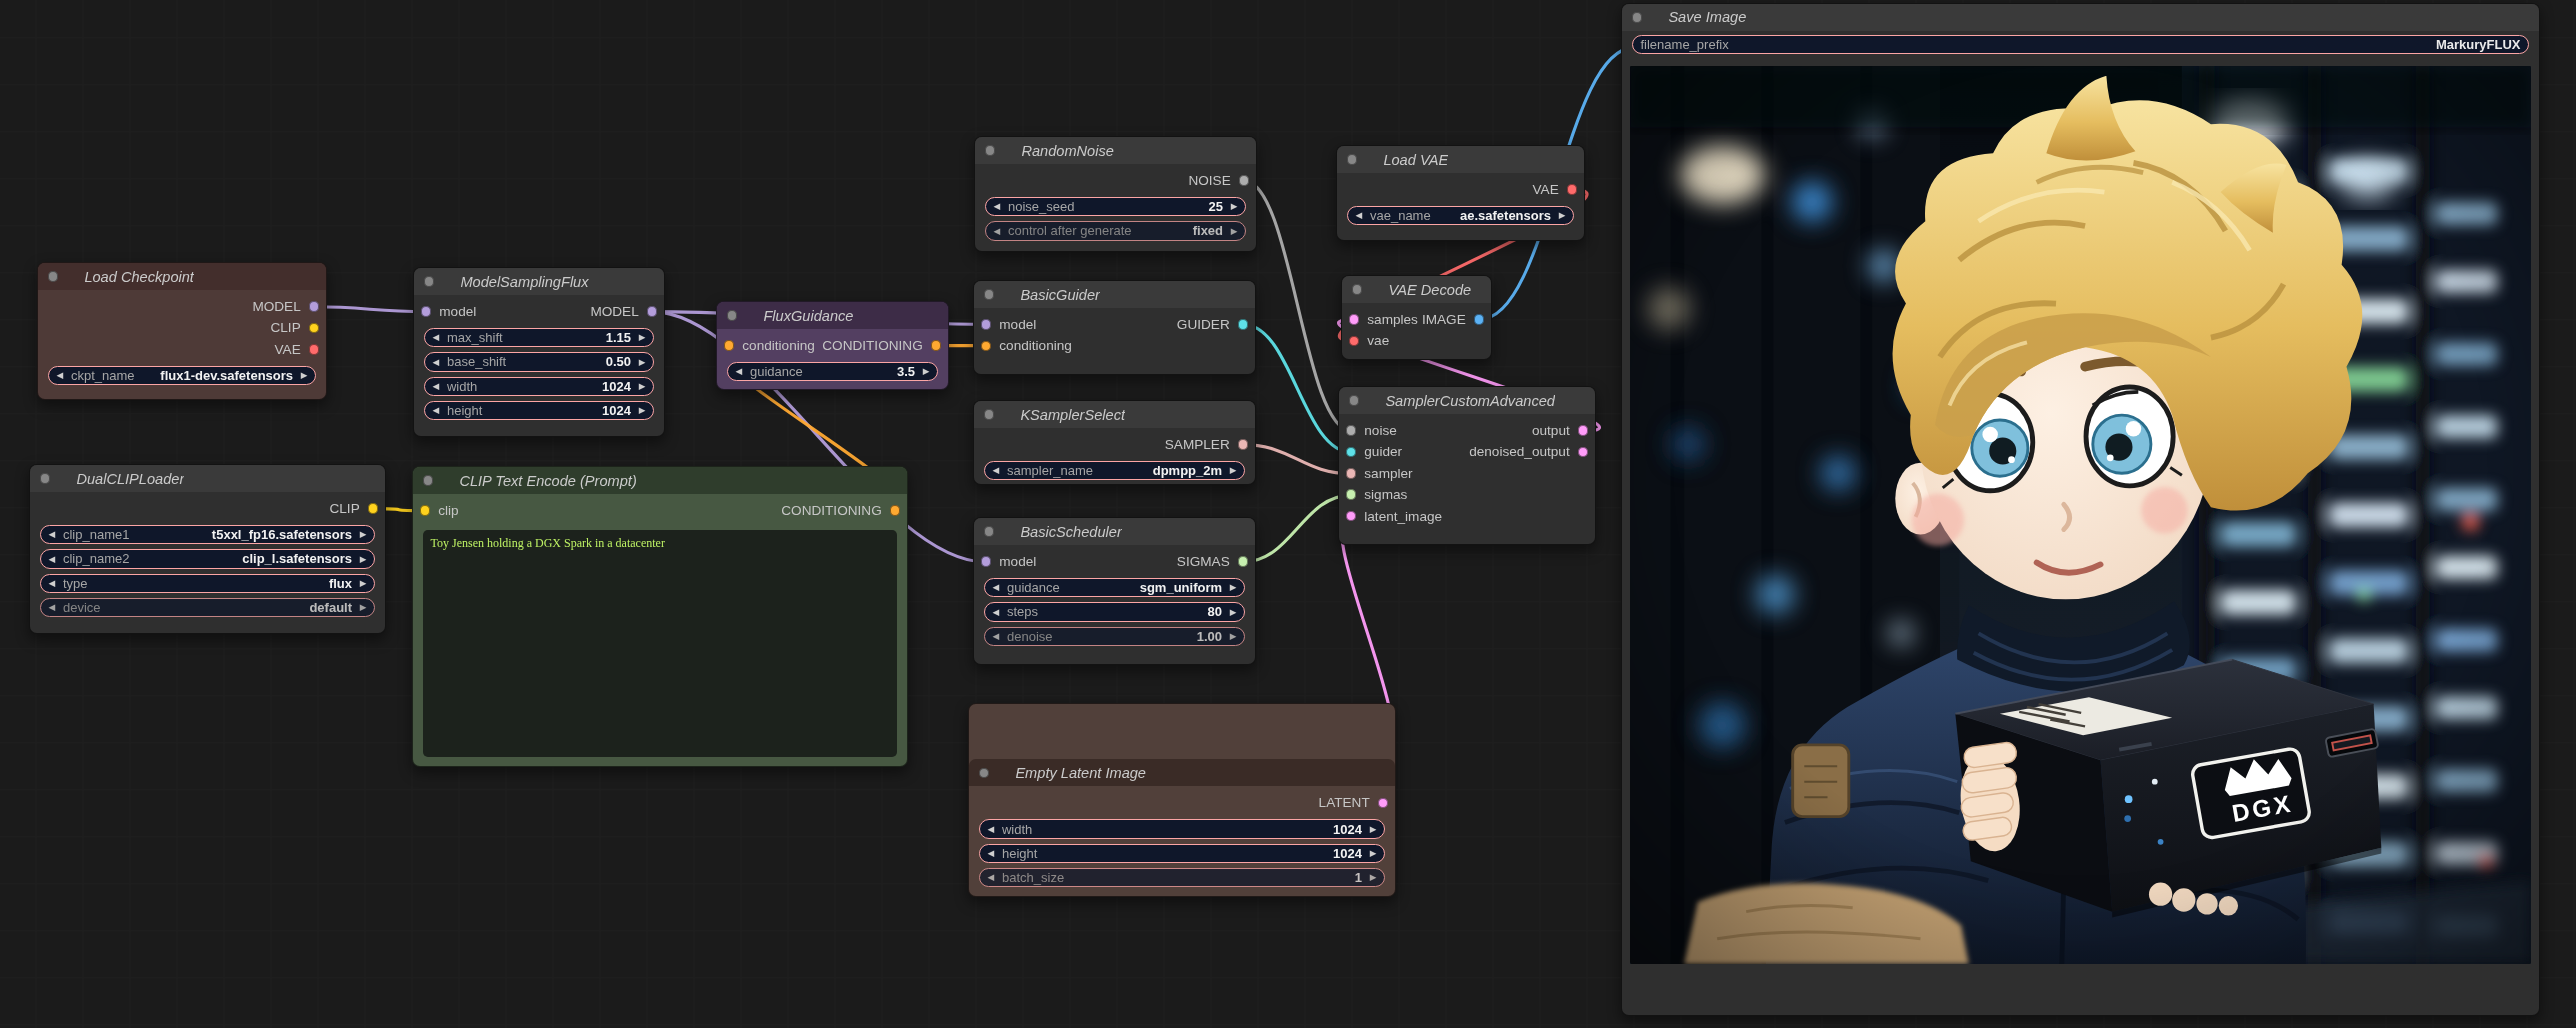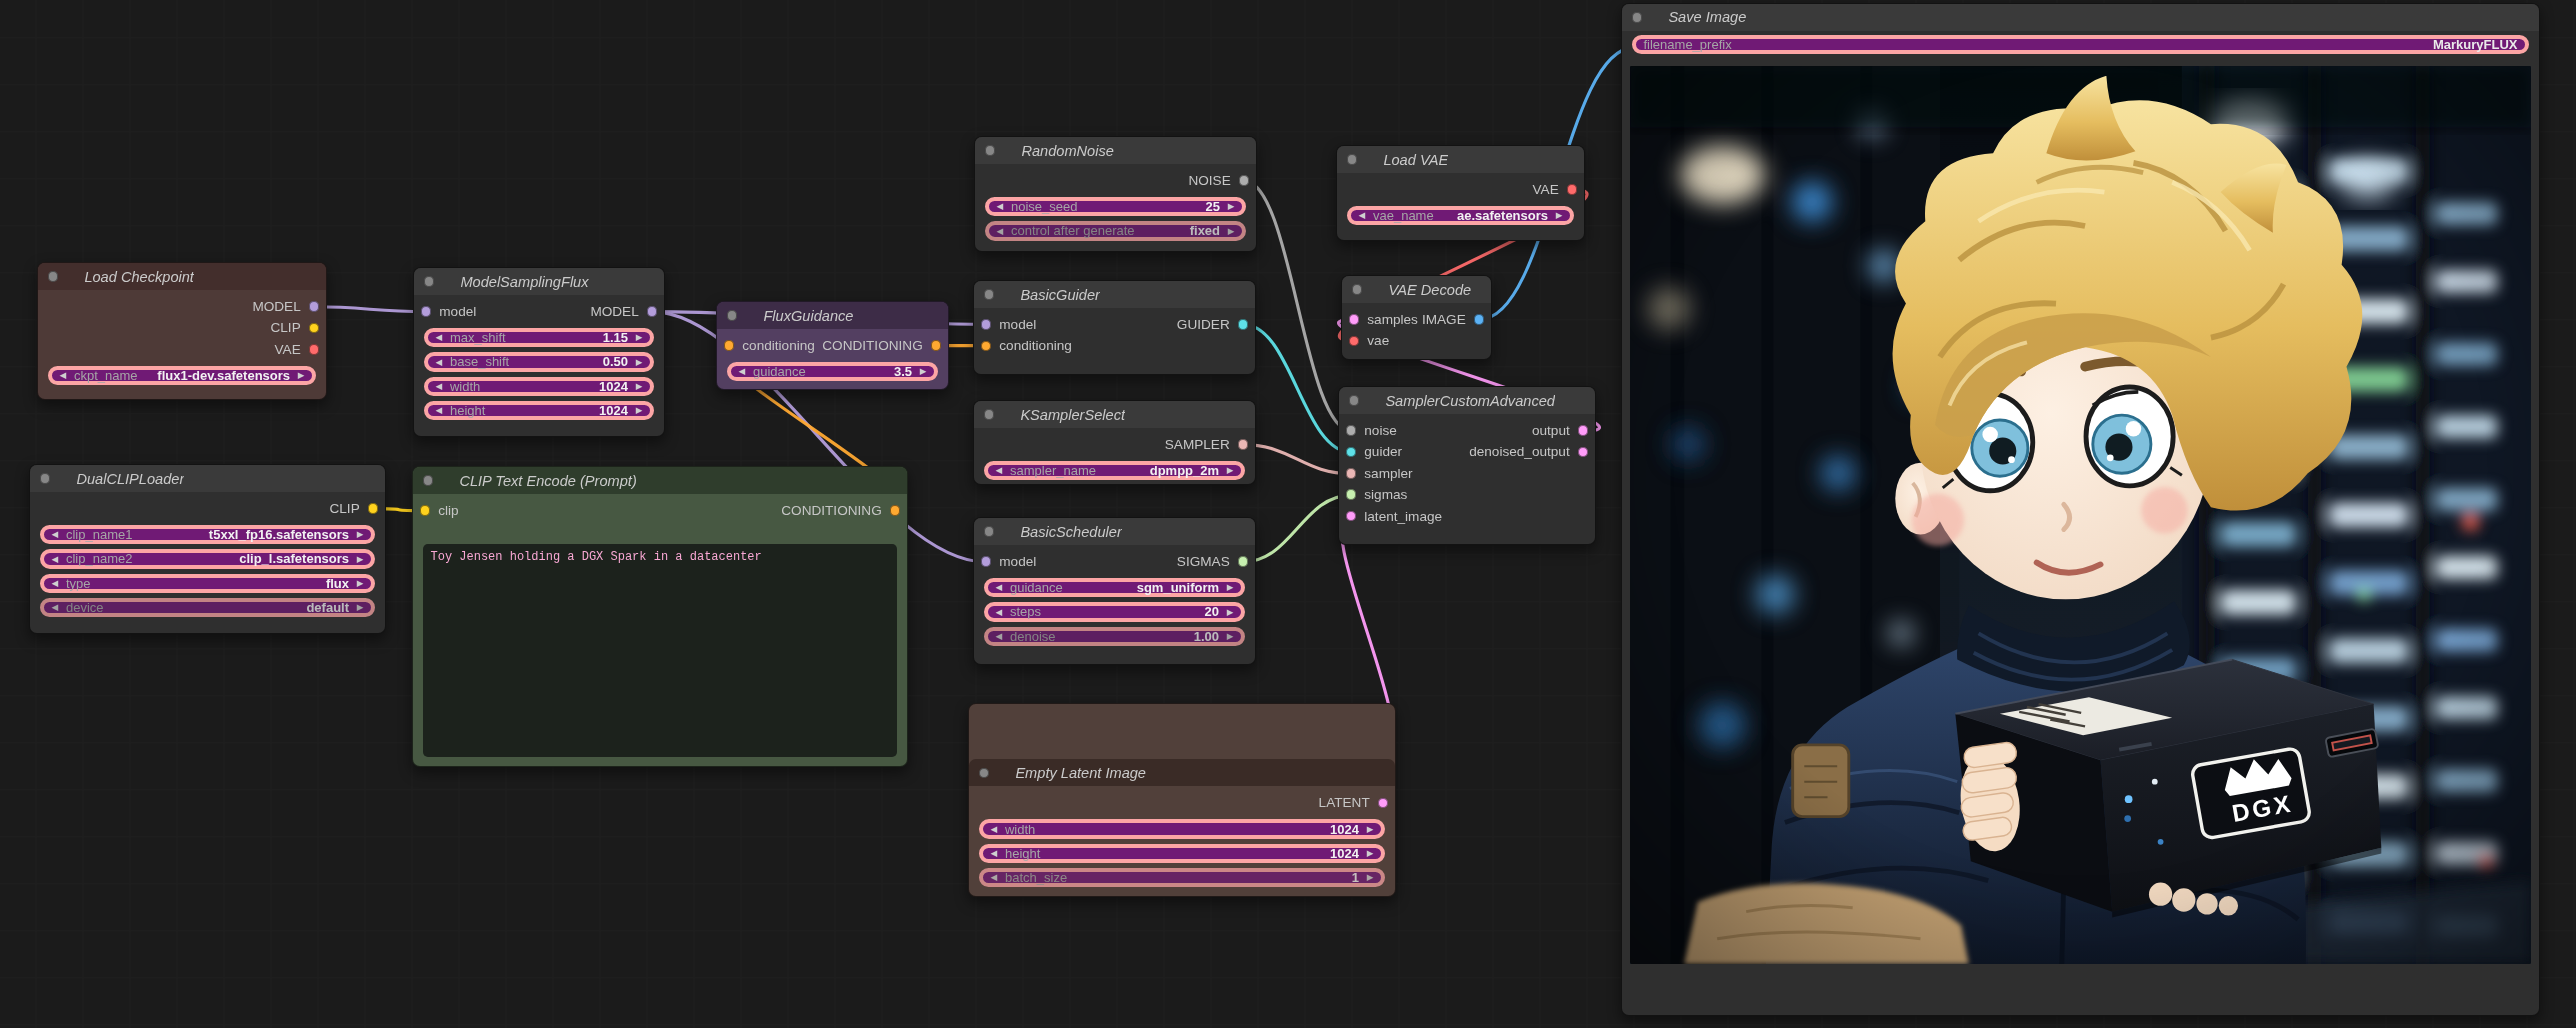--- a/index.html
+++ b/index.html
@@ -24,7 +24,7 @@
   .plabel{font-size:13.6px;color:#c6c6c6;white-space:nowrap;}
   .widgets{display:flex;flex-direction:column;gap:4.9px;padding:3.9px 9.7px 8.7px;flex:none;min-height:0;}
   .grow .widgets{flex:1;}
-  .widget{height:19.4px;flex:none;border-radius:10.7px;background:#701a75;border:4px solid #fca5a5;
+  .widget{height:19.4px;flex:none;border-radius:10.7px;background:#0f172a;border:1px solid #fca5a5;
     display:flex;align-items:center;gap:7.8px;padding:0 7.8px;font-size:13px;box-sizing:border-box;}
   .widget .arrow{color:#cfcfcf;font-size:8.7px;line-height:1;flex:none;}
   .widget .wlabel{color:#a6a6a6;white-space:nowrap;}

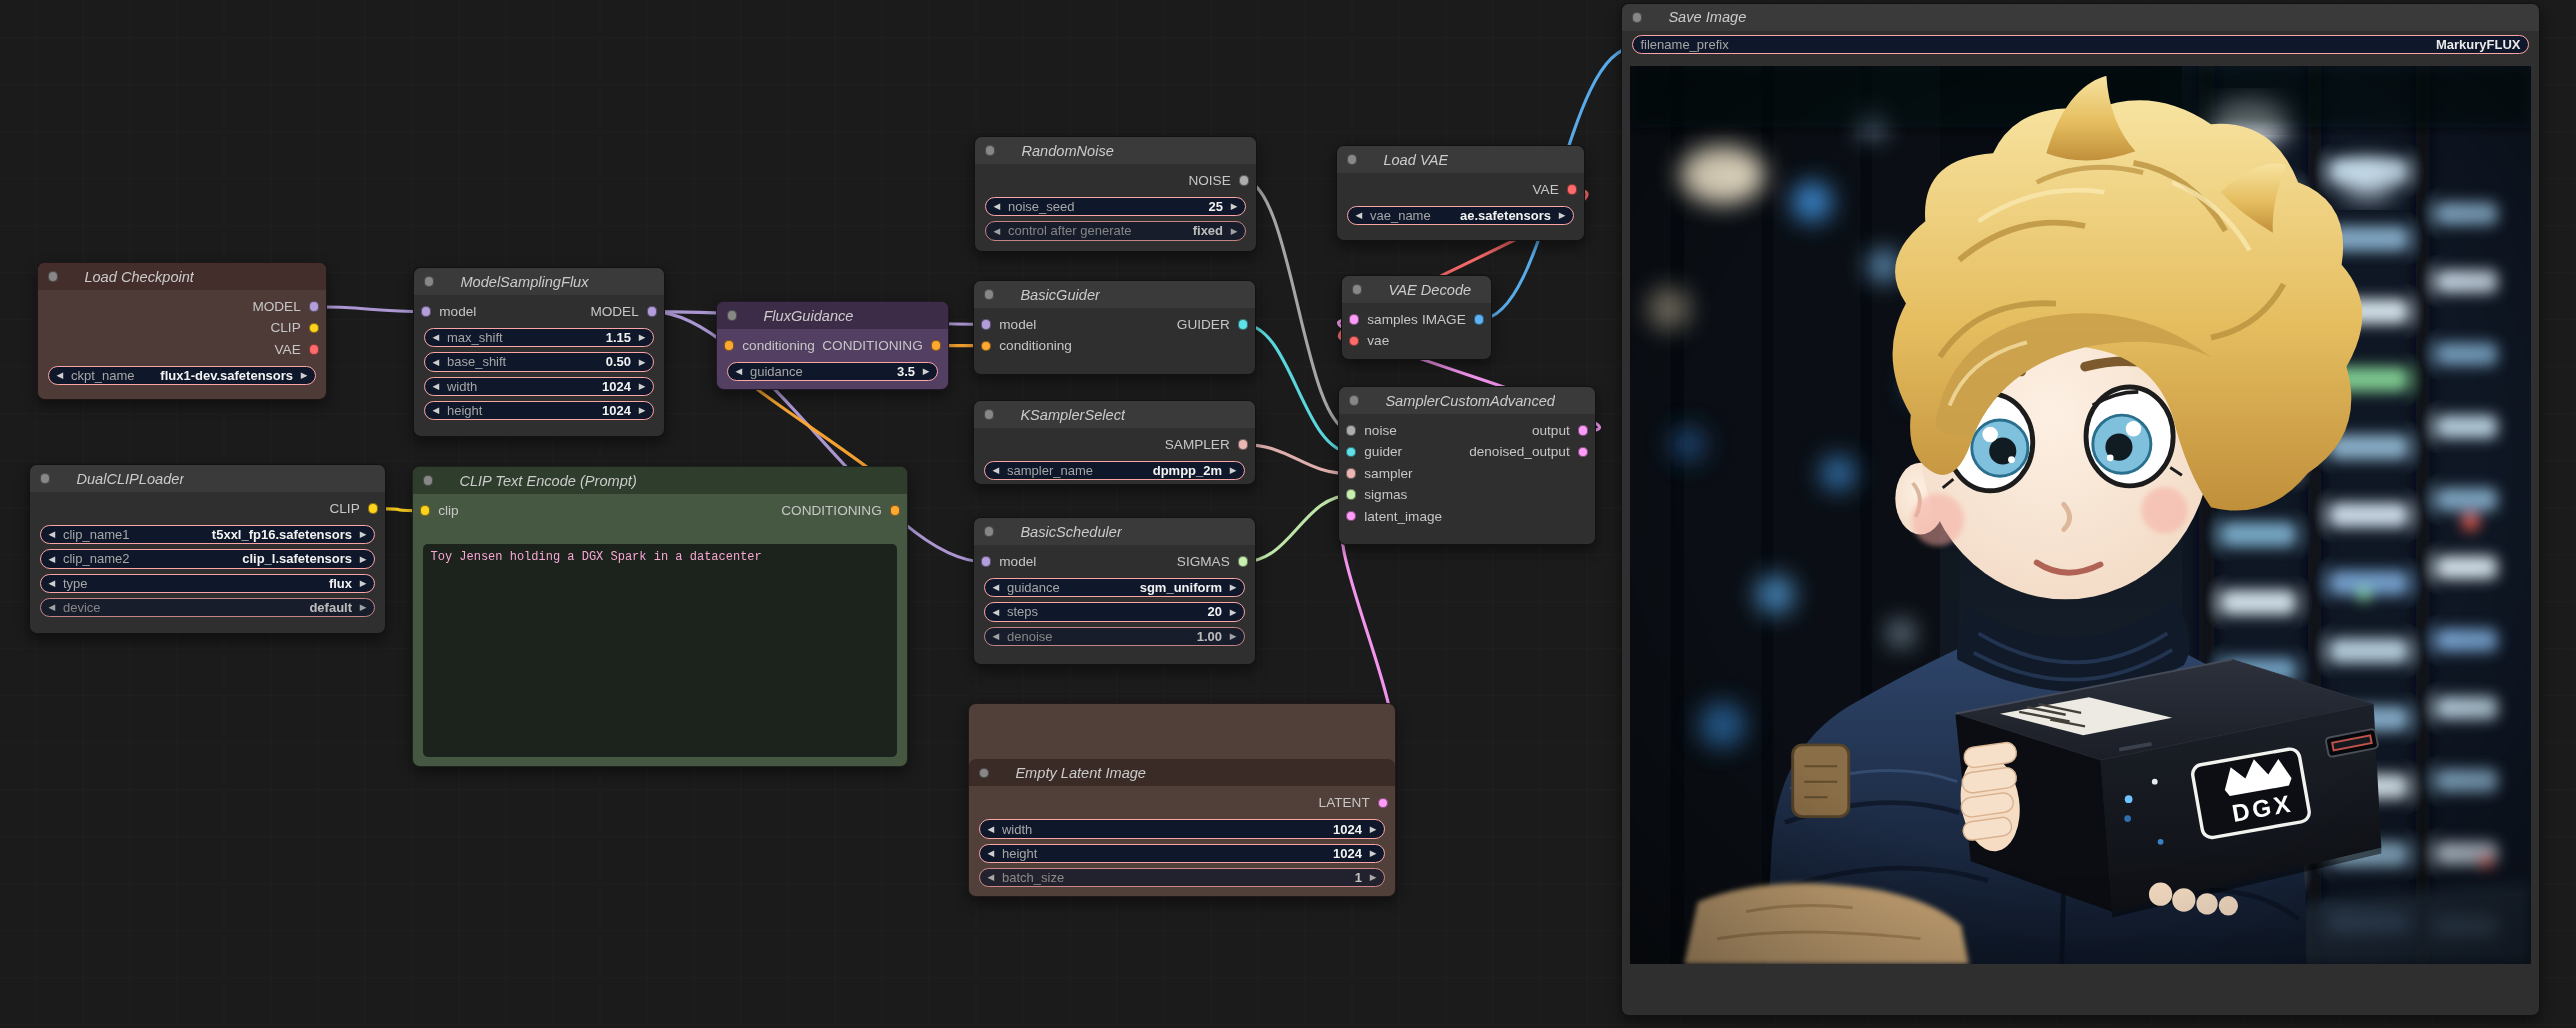--- a/index.html
+++ b/index.html
@@ -31,8 +31,8 @@
   .widget .wvalue{margin-left:auto;color:#f2f2f2;font-weight:700;white-space:nowrap;}
   .widget.text .wvalue{font-weight:700;color:#eaeaea;}
   .widget.dim{opacity:.72;}
-  .wtextarea{flex:1;min-height:0;background:#1c221c;border-radius:4.9px;margin-top:17px;padding:4.9px 7.8px;
-    font-family:Liberation Mono, monospace;font-size:12px;color:#f9a8d4;white-space:pre-wrap;line-height:1.35;}
+  .wtextarea{flex:1;min-height:0;background:#1c221c;border-radius:4.9px;margin-top:3px;padding:4.9px 7.8px;
+    font-family:Liberation Serif, serif;font-size:12px;color:#bef264;white-space:pre-wrap;line-height:1.35;}
   .preview{position:relative;flex:none;margin:2.9px 7.8px 0;height:898px;border-radius:1.9px;overflow:hidden;background:#0d1118;}
   .preview svg{display:block;width:100%;height:100%;}
   .img-caption{position:absolute;left:1px;right:1px;bottom:4.9px;height:20.4px;background:#2d2d2d;

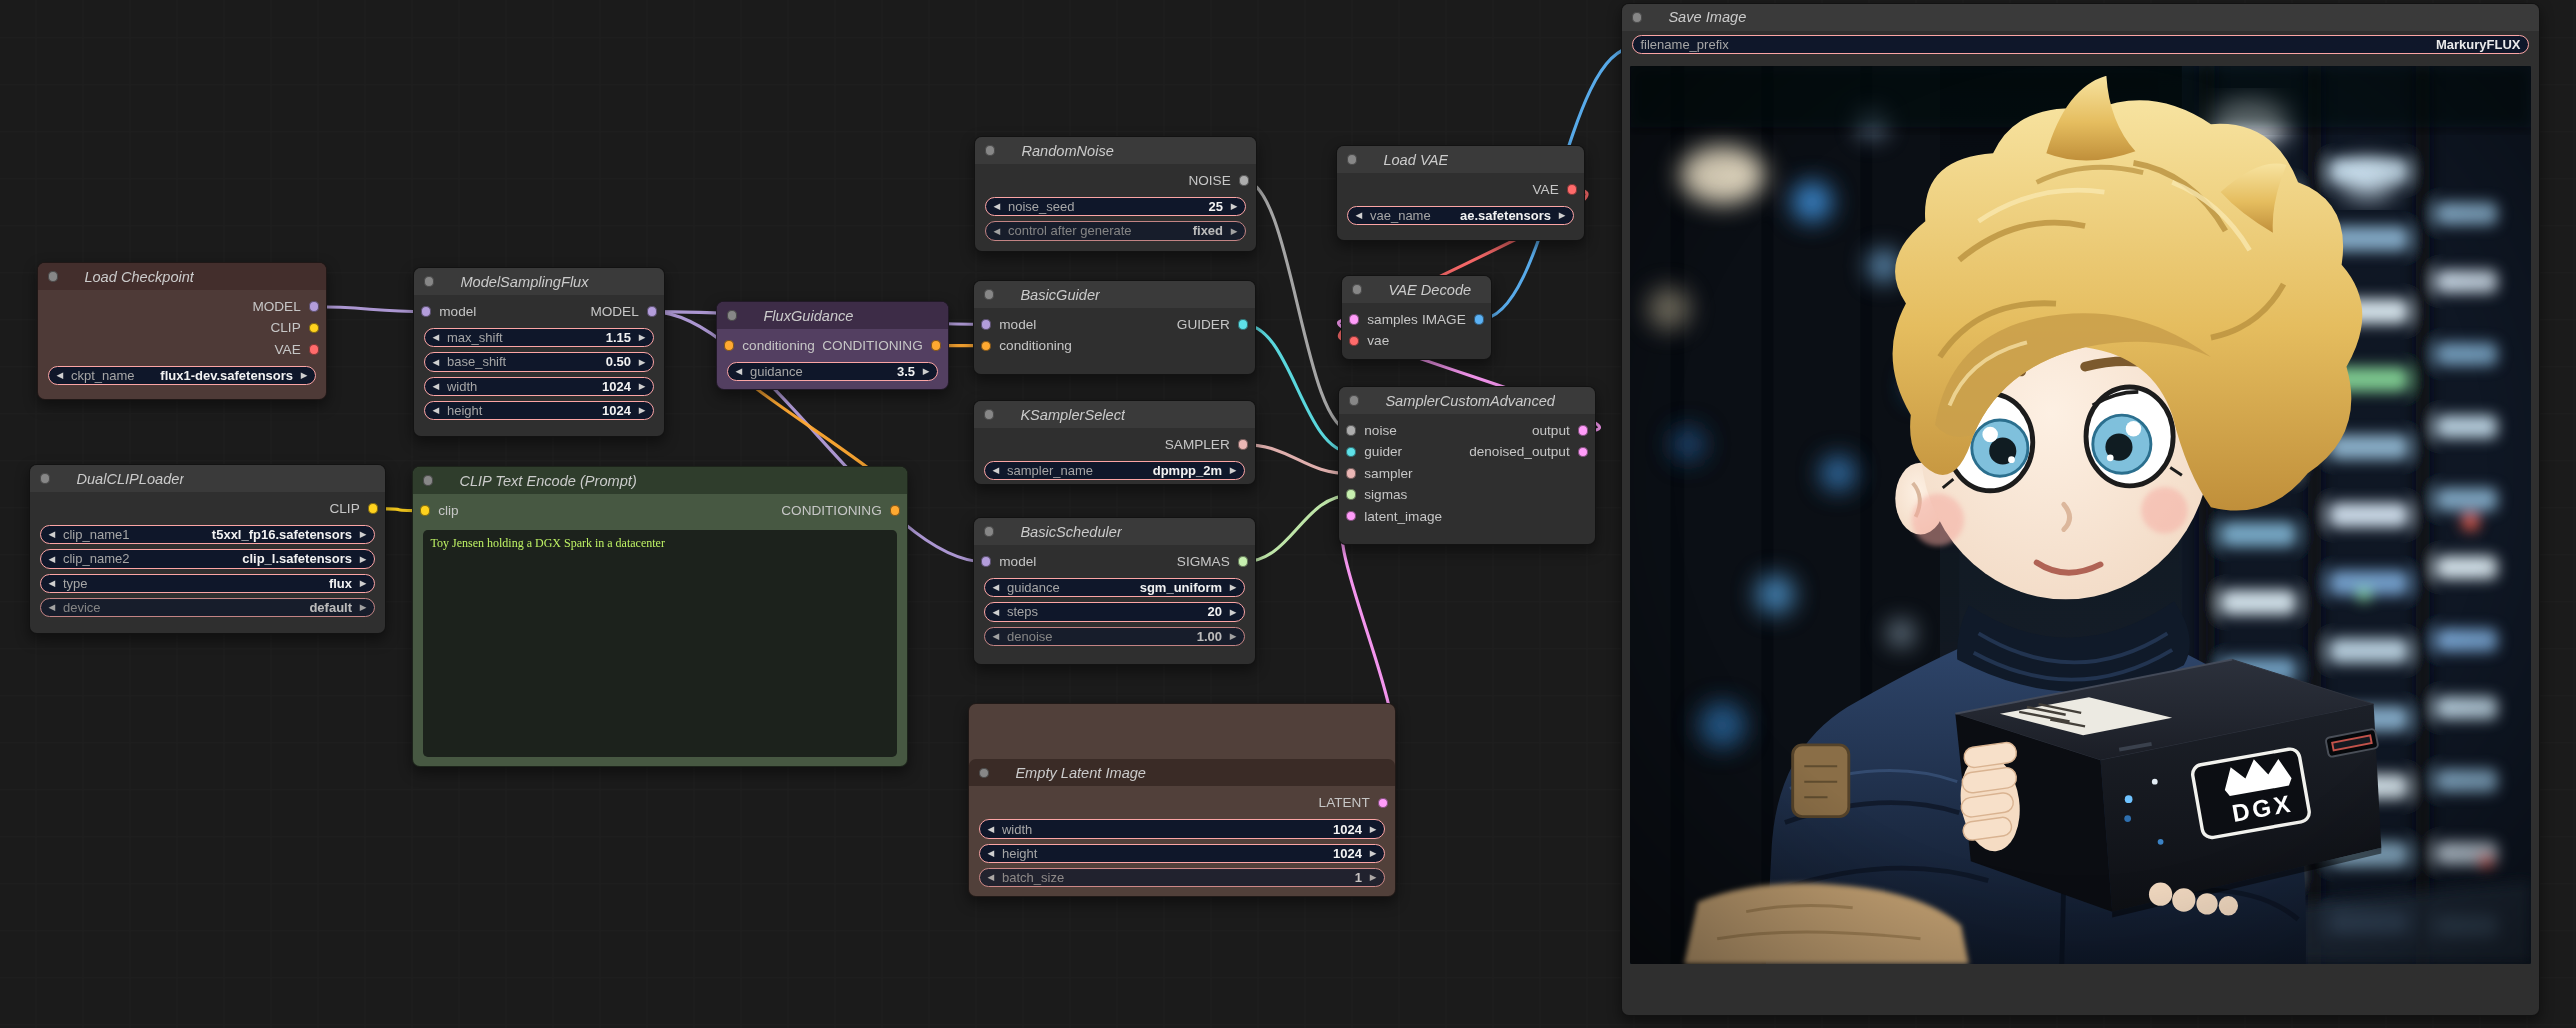--- a/index.html
+++ b/index.html
@@ -326,7 +326,7 @@
           <div class="widget combo">
             <span class="arrow">◀</span>
             <span class="wlabel">steps</span>
-            <span class="wvalue">20</span>
+            <span class="wvalue">80</span>
             <span class="arrow">▶</span>
           </div>
           <div class="widget combo dim">

